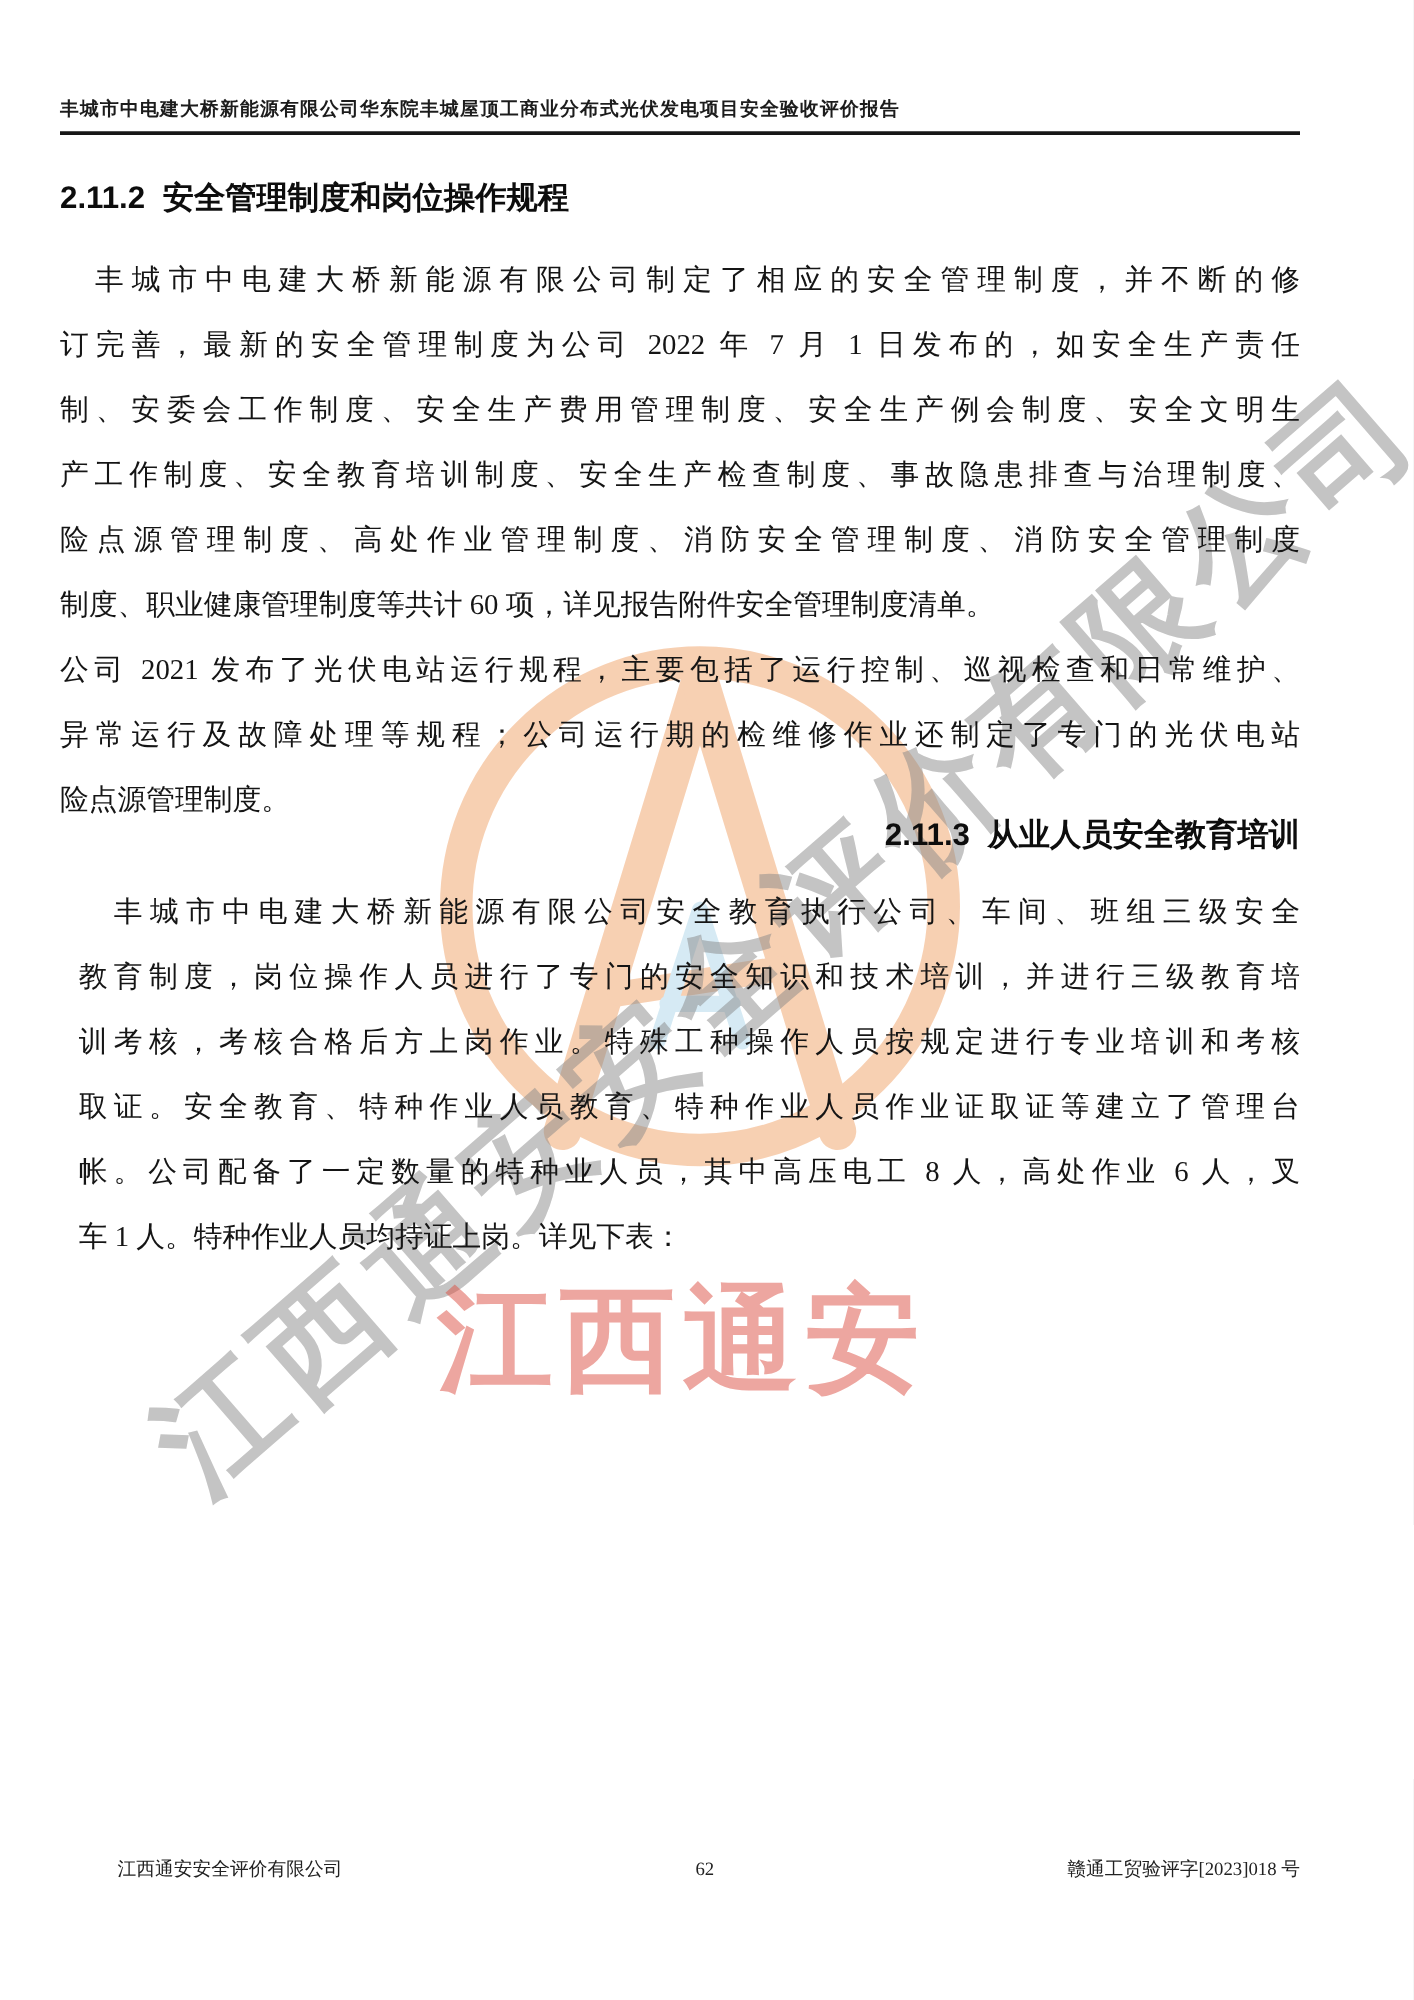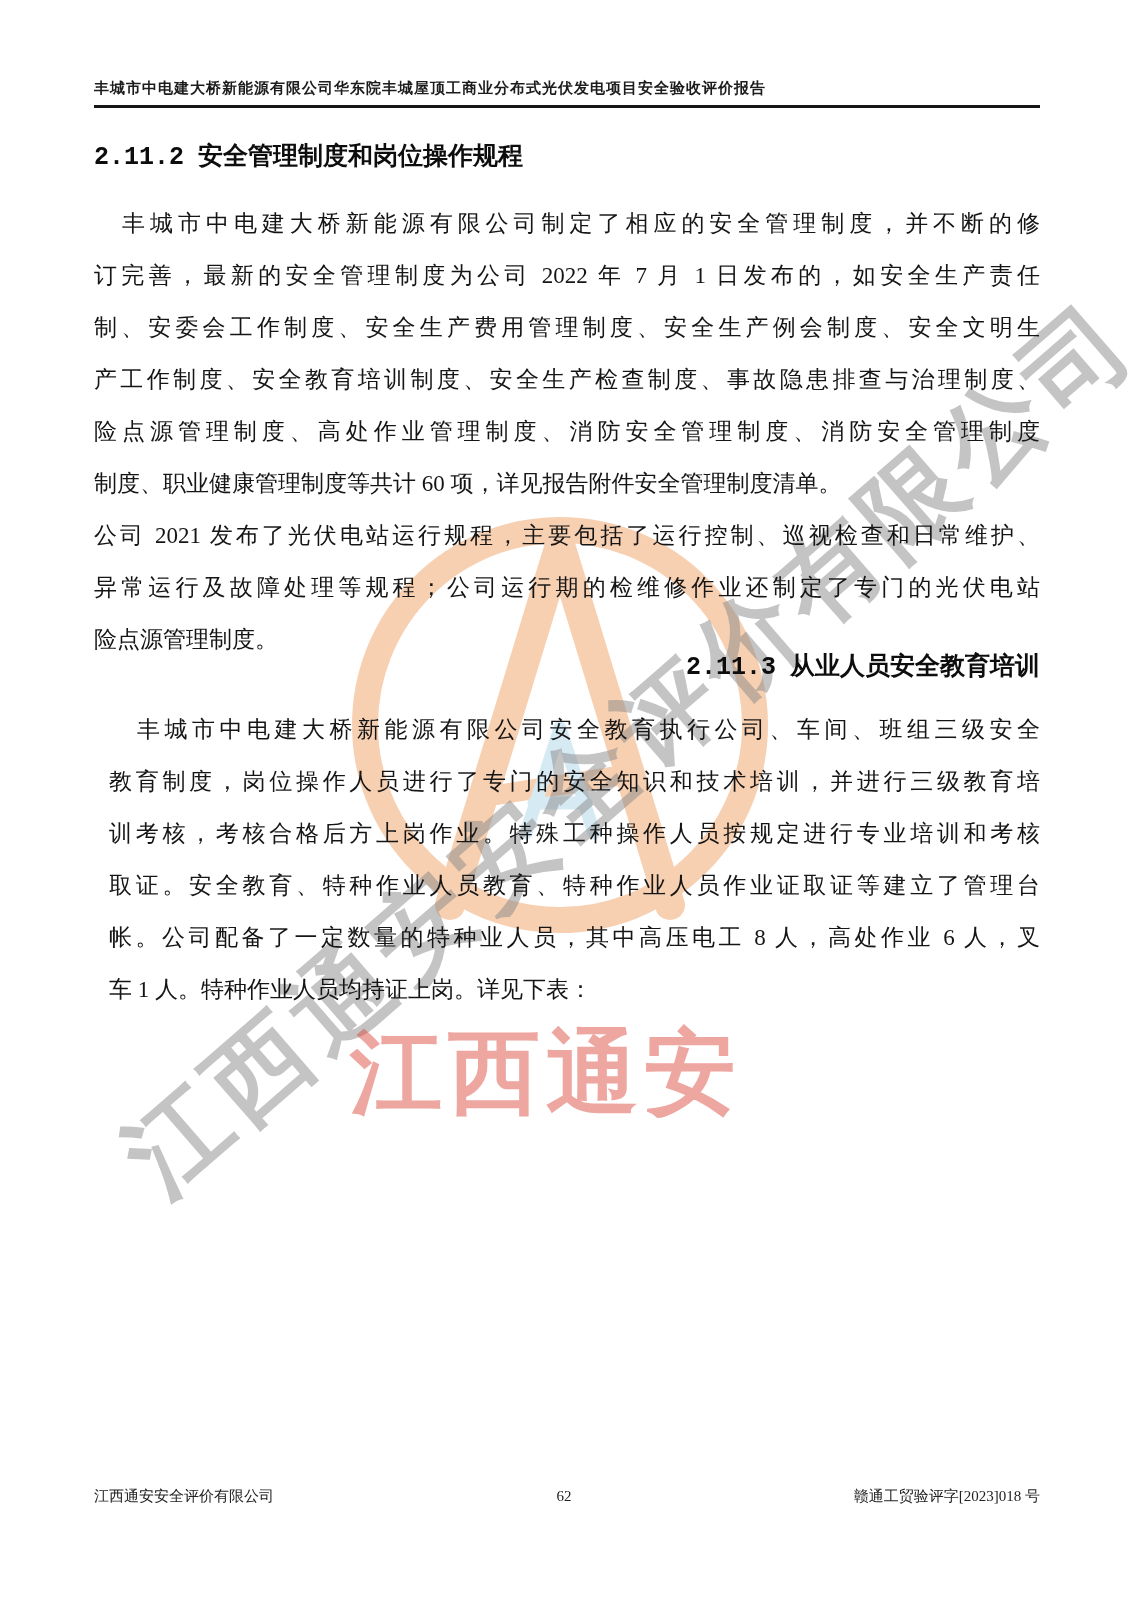--- a/index.html
+++ b/index.html
@@ -27,7 +27,7 @@
     color:var(--red_text,#dc4f43);opacity:.5;
   }
   
-  .content{position:relative;z-index:1;padding:78px 91px 0 94px;}
+  .content{position:relative;z-index:1;padding:78px 91px 0 48px;}
   .doc-header{
     font-family:"Liberation Sans","DejaVu Sans",sans-serif;
     font-weight:bold;font-size:15px;line-height:20px;letter-spacing:1px;

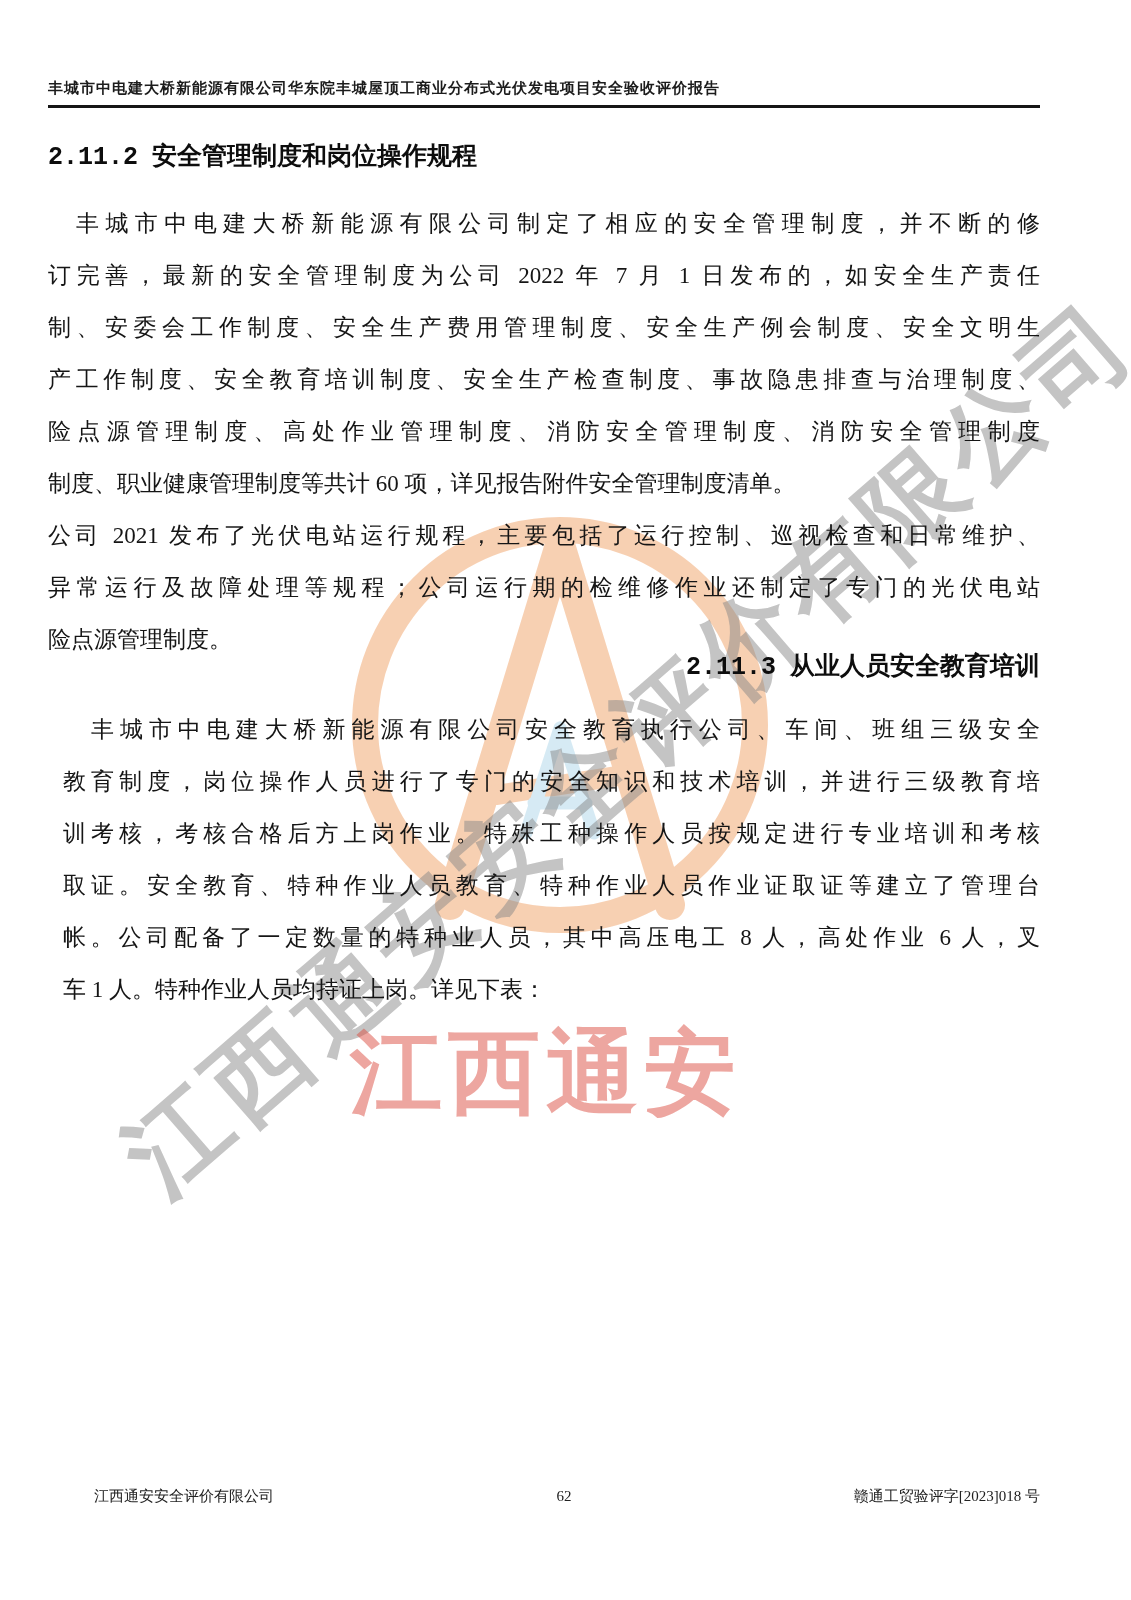--- a/index.html
+++ b/index.html
@@ -35,7 +35,7 @@
   }
   h2.sec{
     margin:32px 0 0 0;font-size:25px;line-height:36px;font-weight:bold;color:#0d0d0d;
-    font-family:Liberation Mono, monospace;
+    font-family:Liberation Sans, sans-serif;
   }
   h2.sec .num{margin-right:14px;}
   h2.sec-2{margin-top:-16px;text-align:right;}

